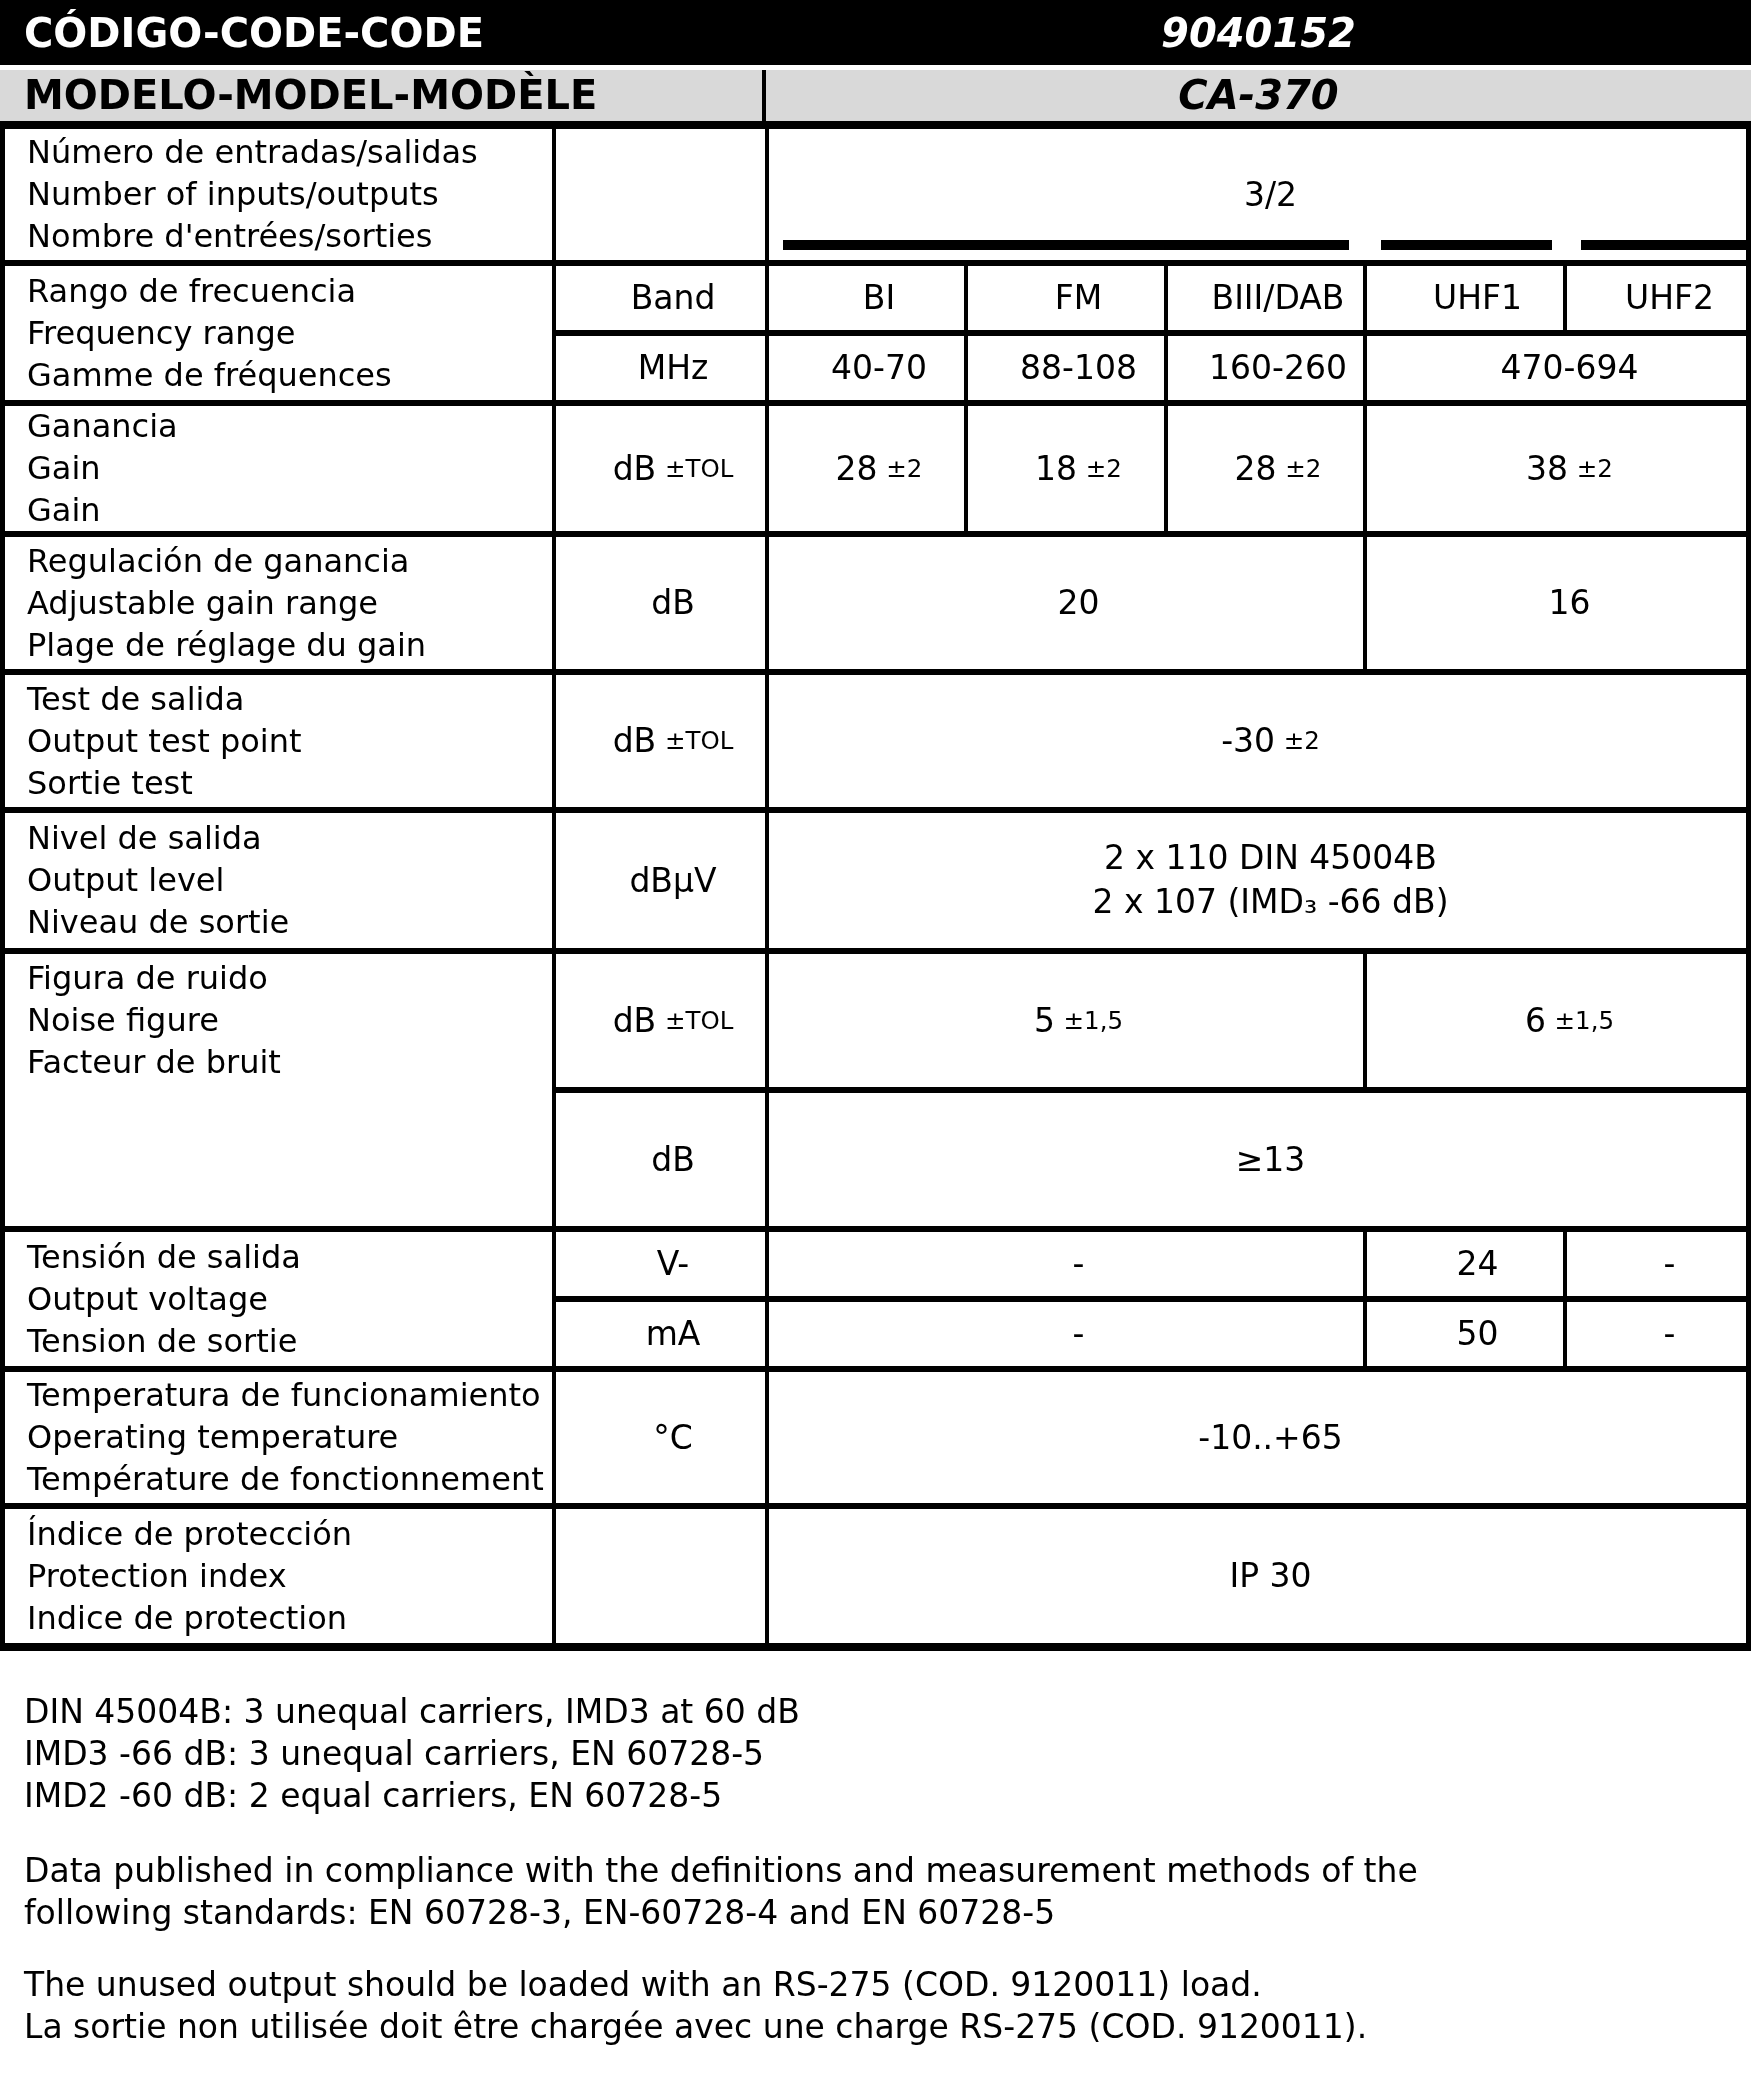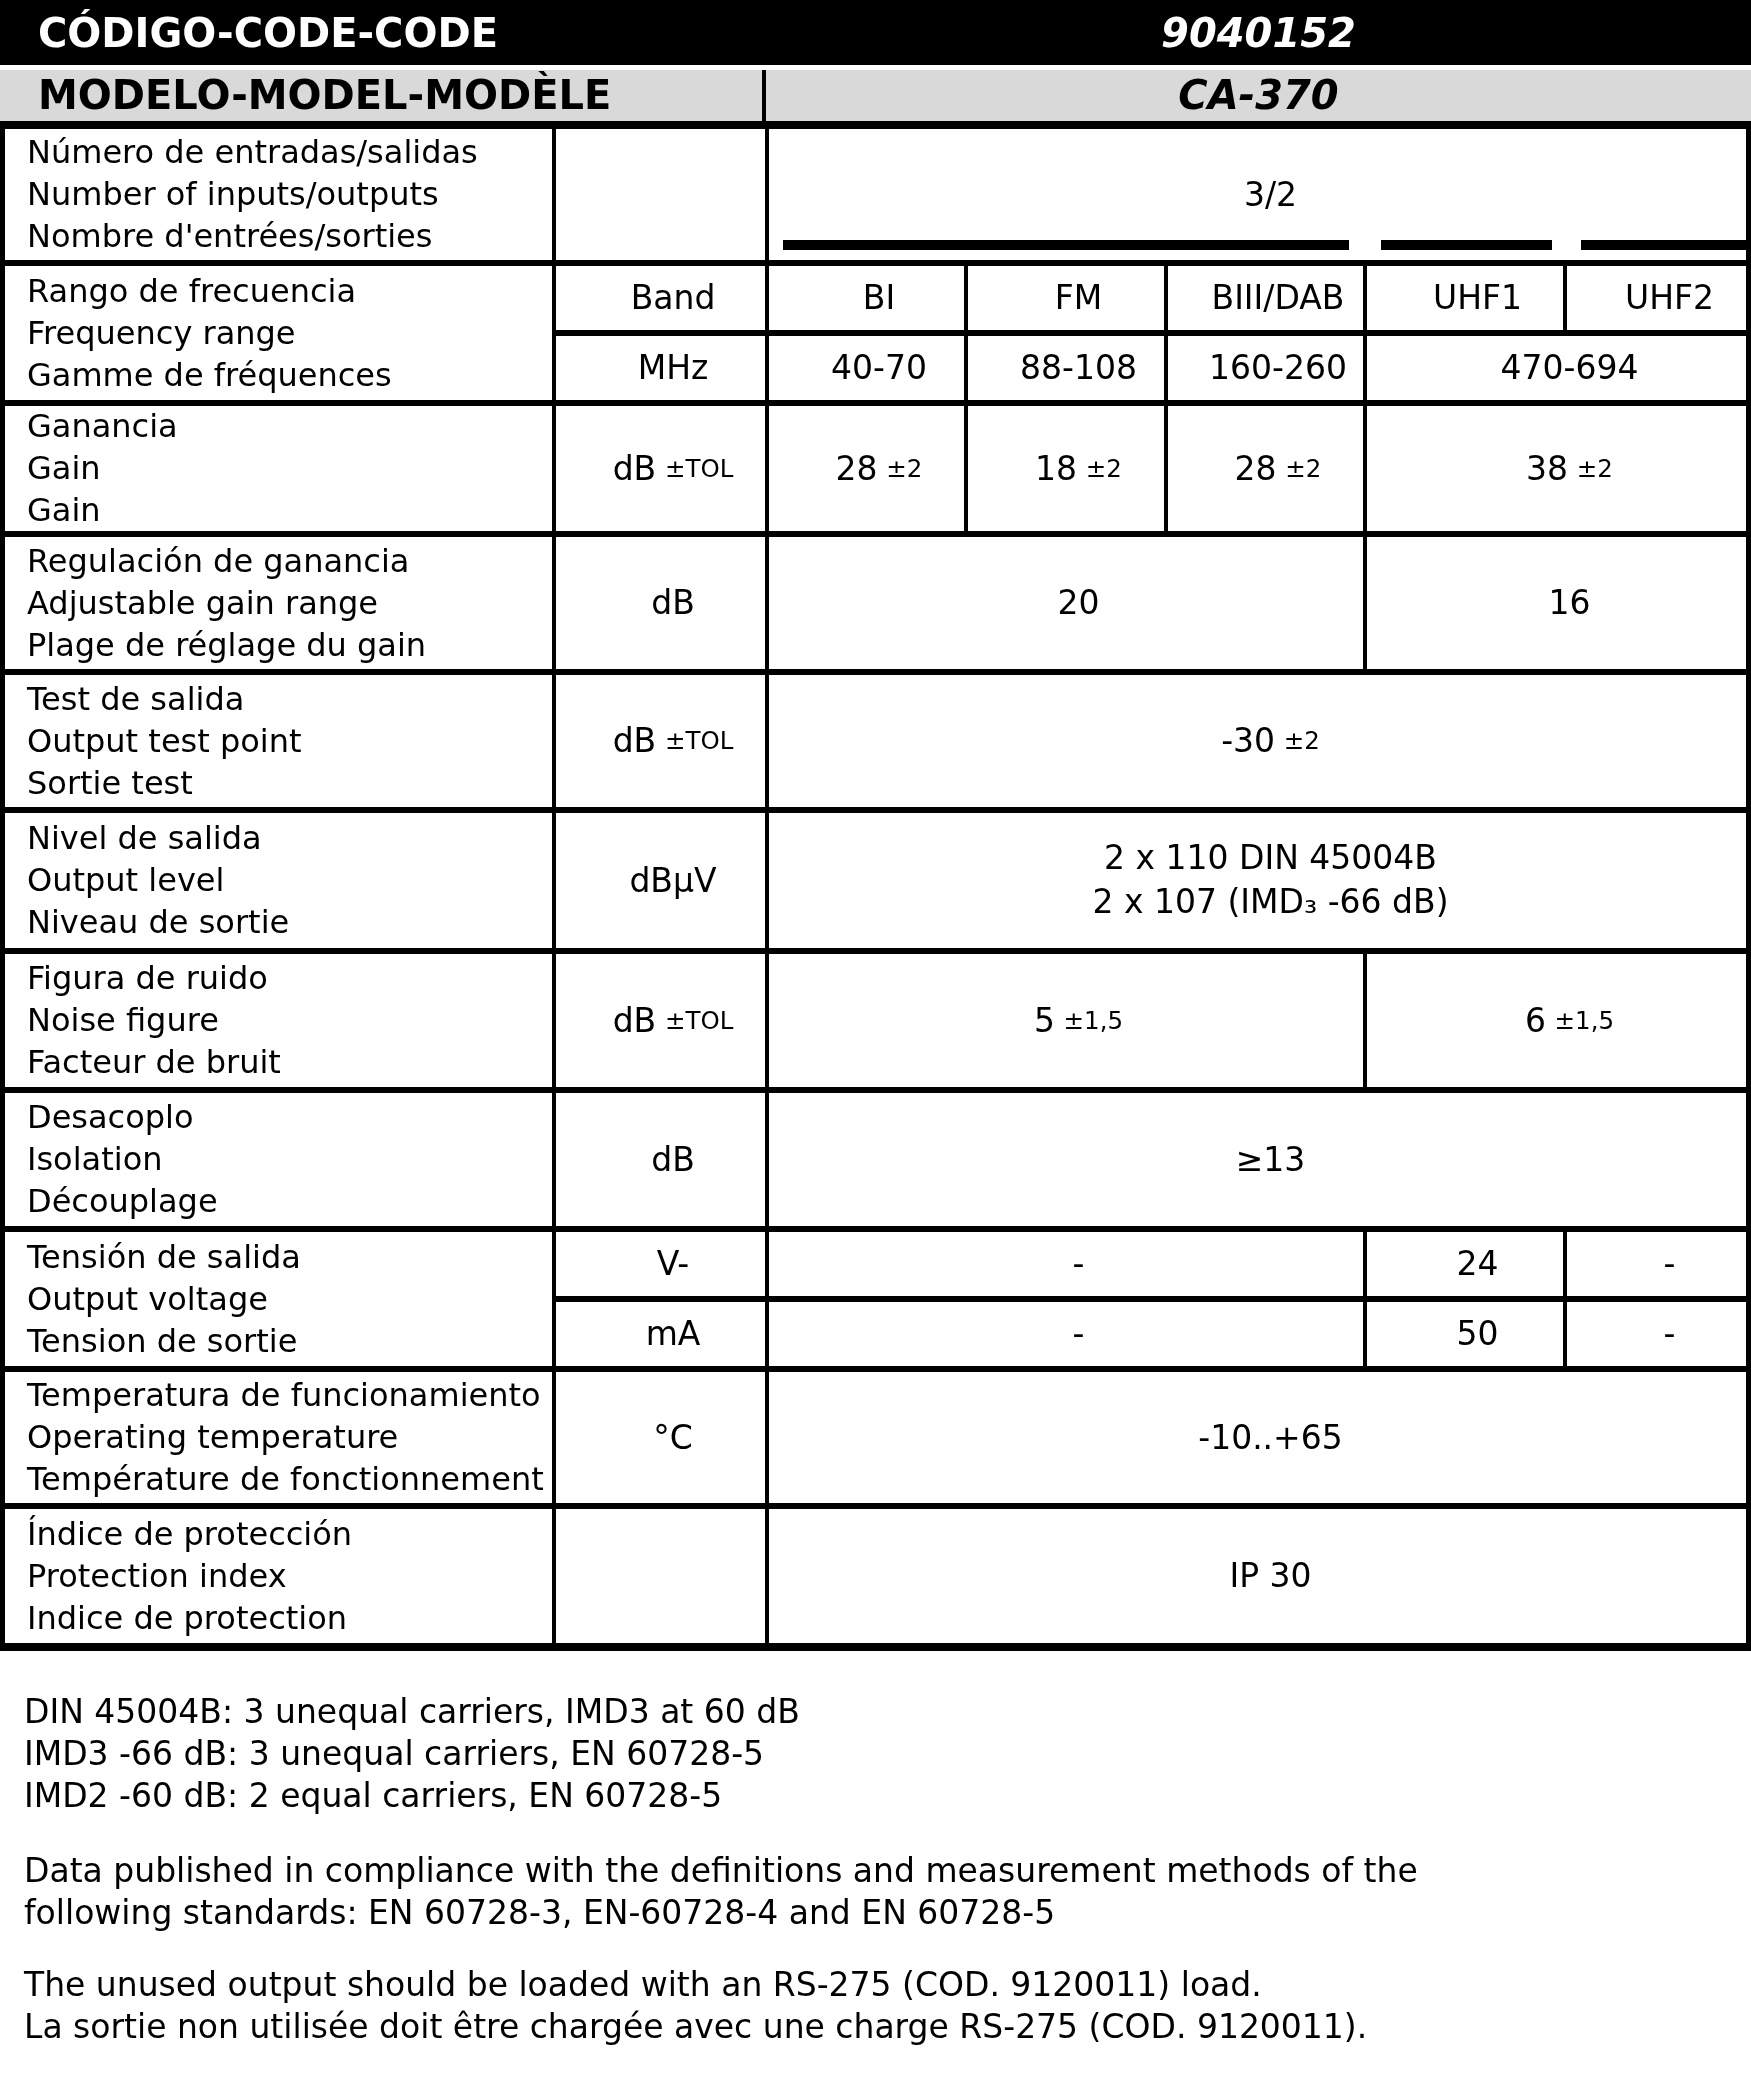--- a/index.html
+++ b/index.html
@@ -25,7 +25,7 @@
   .bar-left {
     width: 766px; box-sizing: border-box;
     display: flex; align-items: center;
-    padding-left: 38px;
+    padding-left: 24px;
     font-size: 40px; font-weight: bold;
     white-space: nowrap;
   }

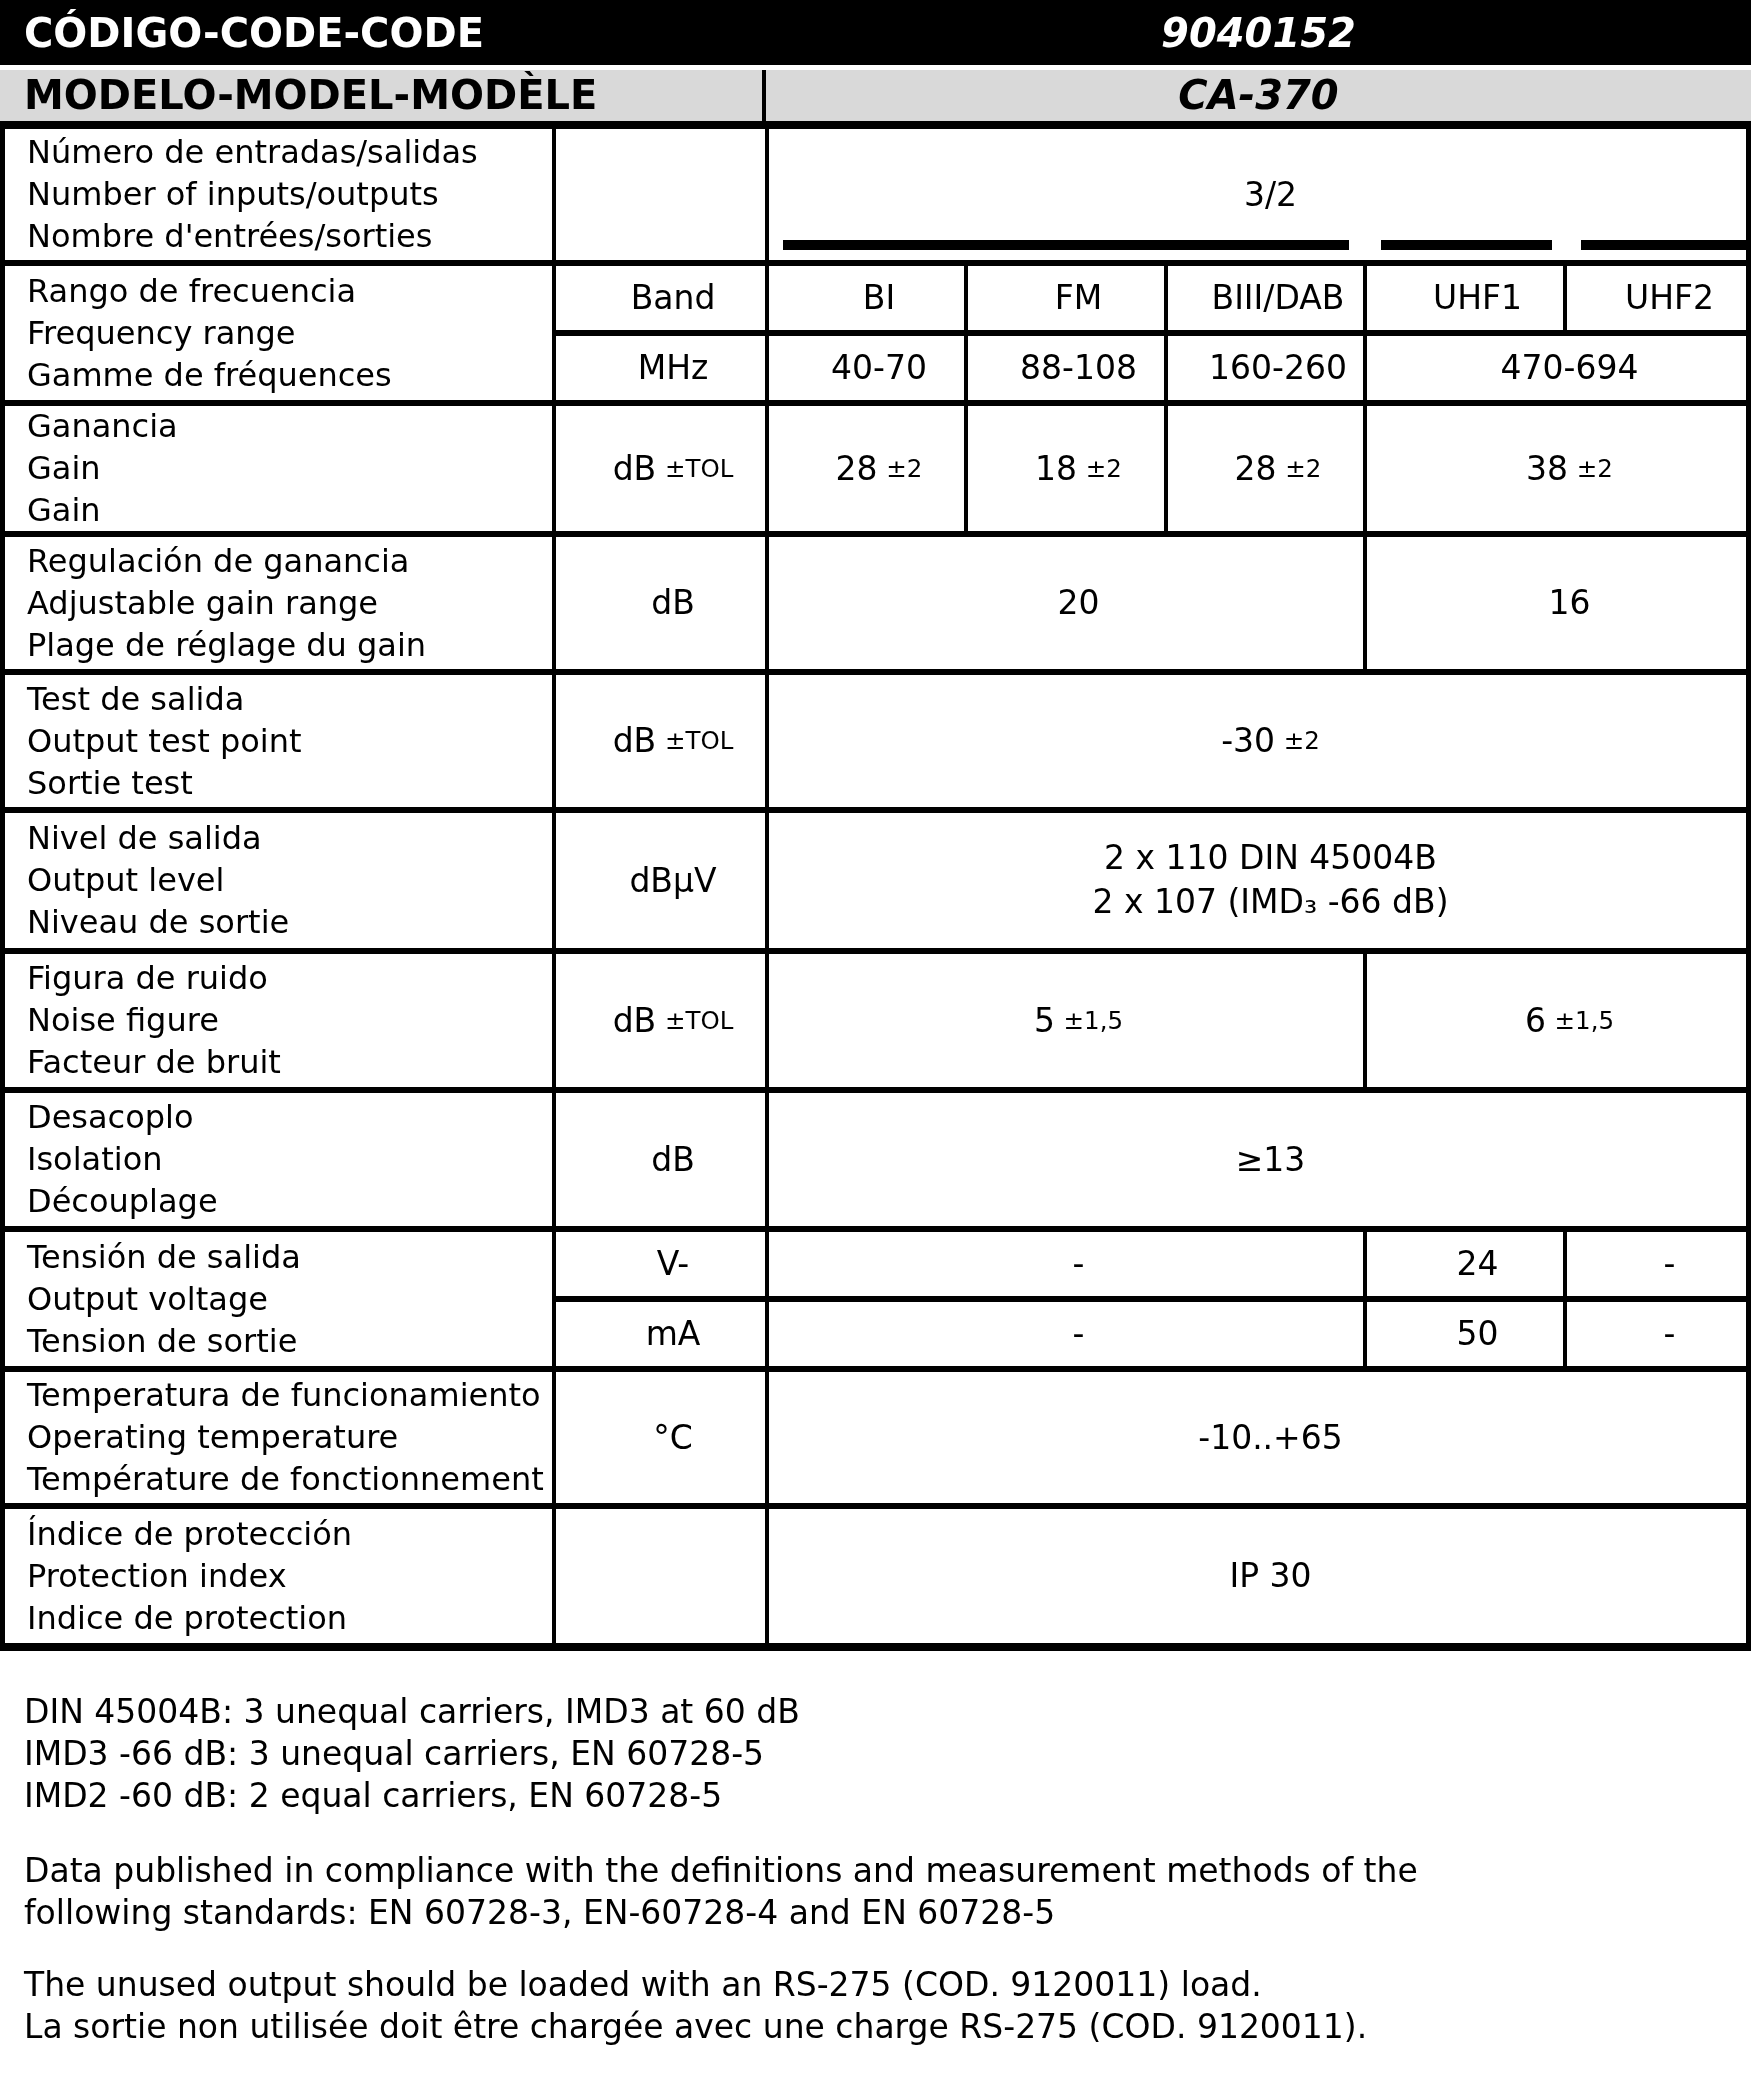--- a/index.html
+++ b/index.html
@@ -208,11 +208,6 @@
       <span class="tol">±1,5</span>
   </div>
 
-  <div class="cell label-cell bt" style="grid-area:9/1/10/2">
-    <div>Desacoplo</div>
-    <div>Isolation</div>
-    <div>Découplage</div>
-  </div>
   <div class="cell bt bl" style="grid-area:9/2/10/3">dB</div>
   <div class="cell bt bl" style="grid-area:9/3/10/8">≥13</div>
 

